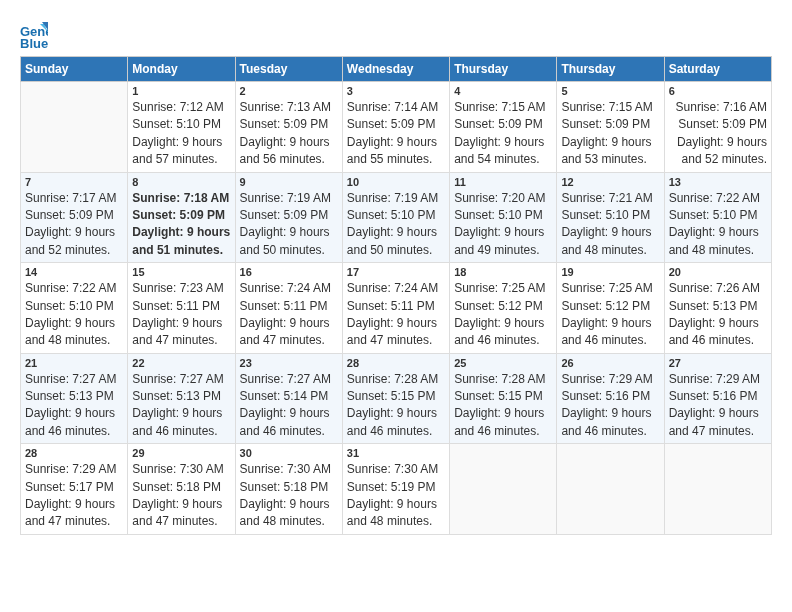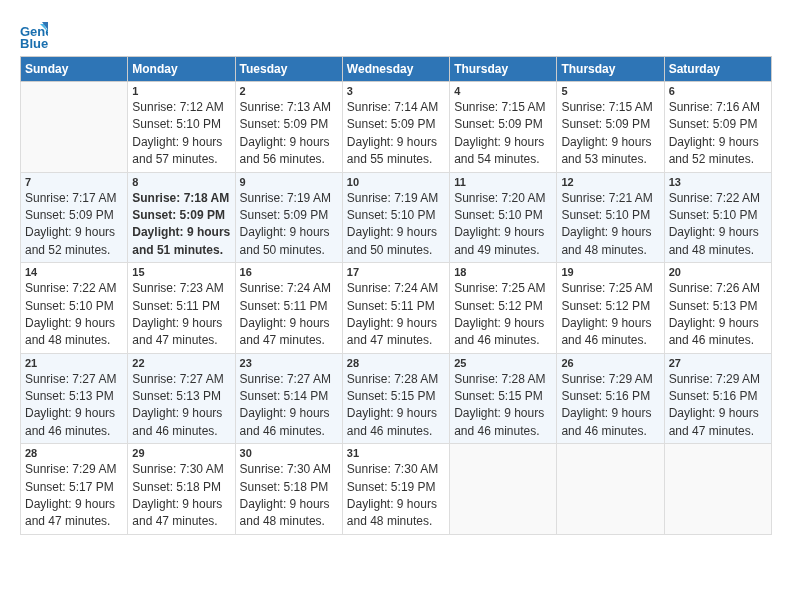--- a/index.html
+++ b/index.html
@@ -163,7 +163,7 @@
           </td>
           <td>
             <span class="day-number">6</span>
-            <div class="day-info" style="white-space: pre-line;">Sunrise: 7:16 AM
+            <div class="day-info" style="white-space: pre-line; text-align: right;">Sunrise: 7:16 AM
 Sunset: 5:09 PM
 Daylight: 9 hours
 and 52 minutes.</div>

